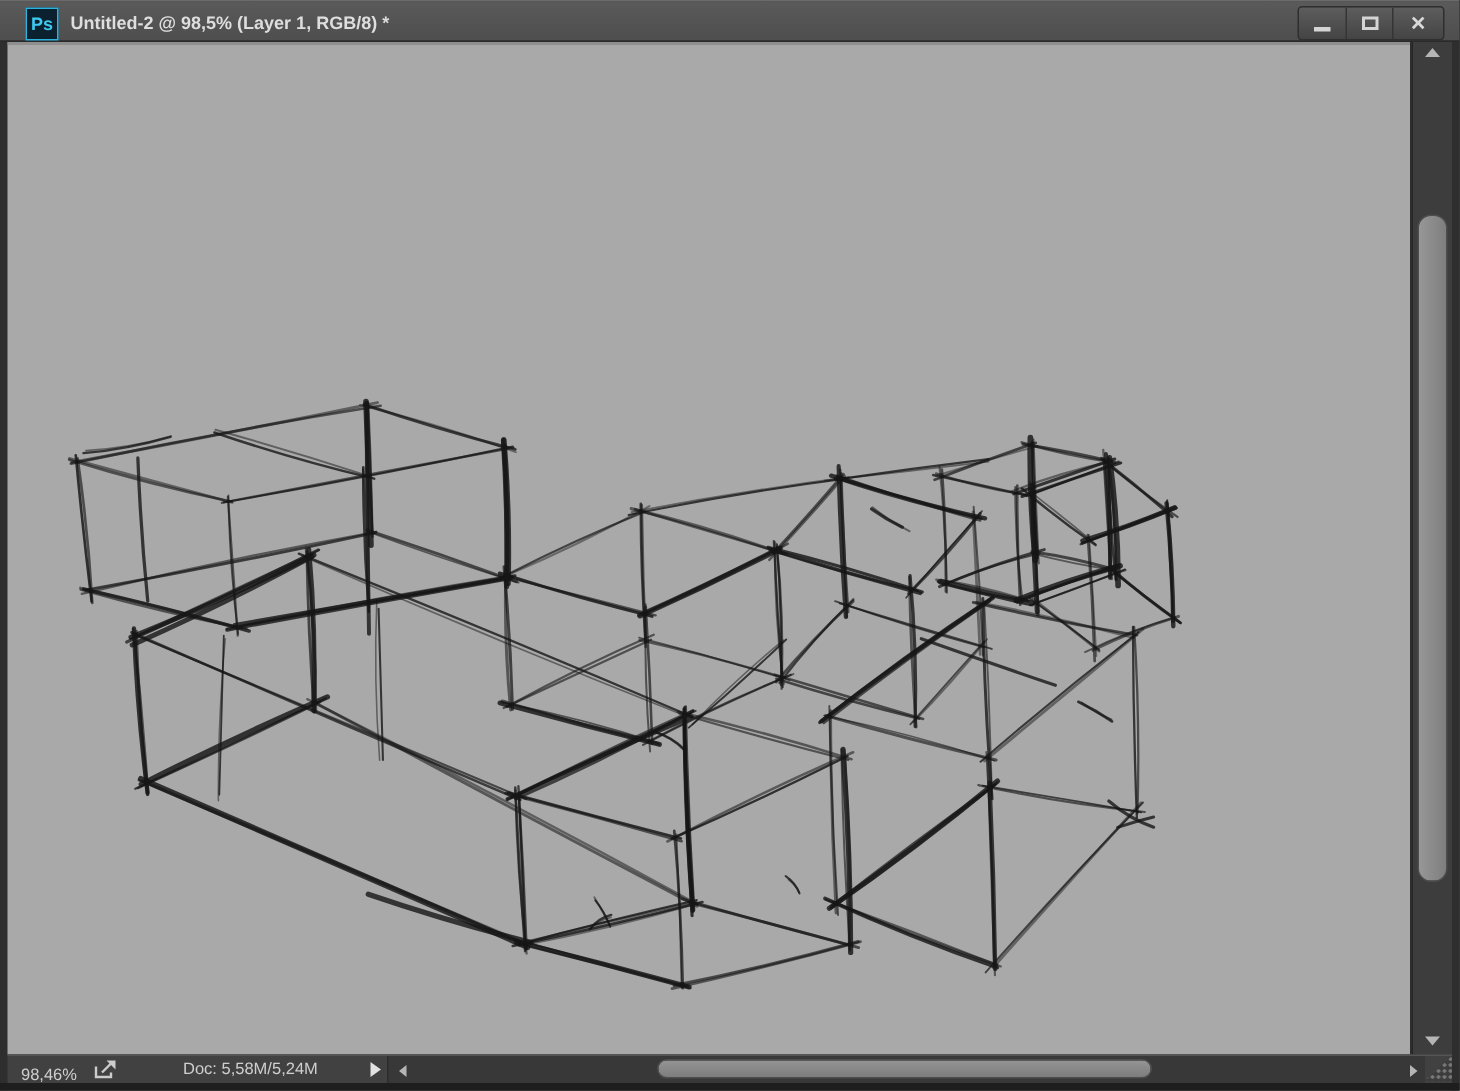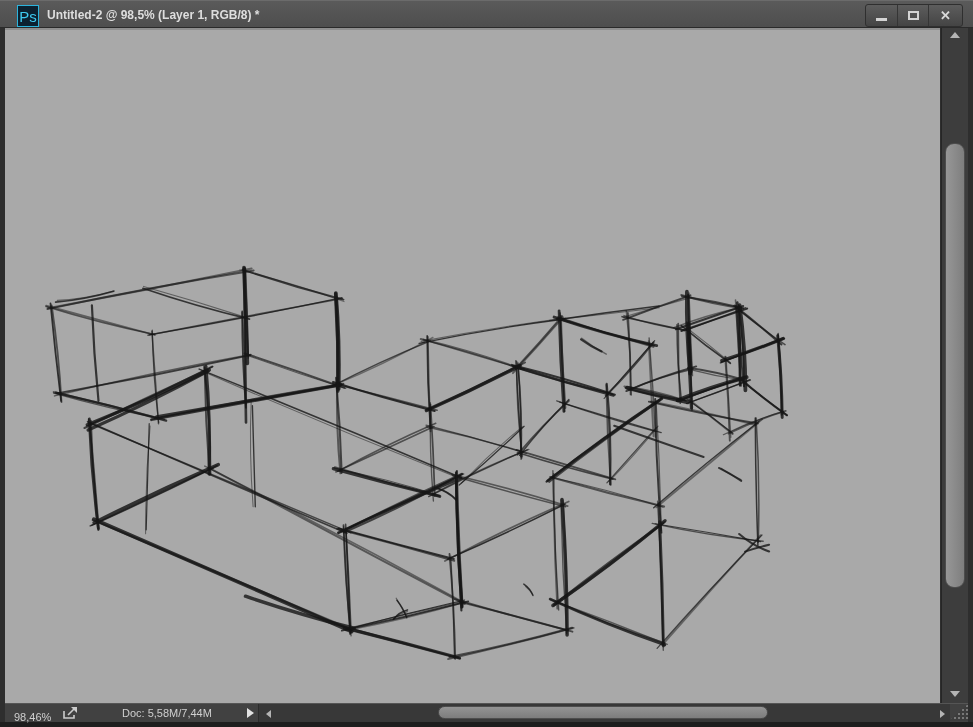--- a/index.html
+++ b/index.html
@@ -14,7 +14,7 @@
     box-sizing:border-box;display:flex;align-items:center;}
   .ps-badge{position:absolute;left:17px;top:4px;width:20px;height:20px;
     background:#0c2130;border:1px solid #2bb4dd;color:#3ec9ef;
-    font-size:15px;font-weight:normal;display:flex;align-items:center;
+    font-size:12px;font-weight:bold;display:flex;align-items:center;
     justify-content:center;letter-spacing:0;}
   .title-text{position:absolute;left:47px;top:0;height:16px;line-height:28px;
     color:#dedede;font-size:12px;font-weight:bold;white-space:nowrap;}

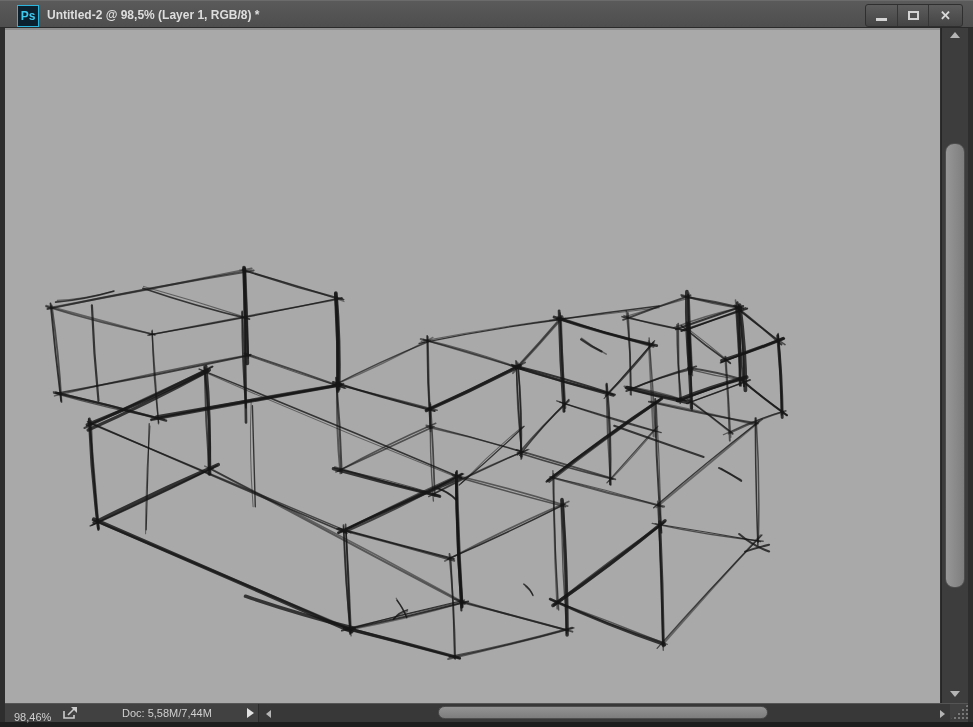--- a/index.html
+++ b/index.html
@@ -381,7 +381,7 @@
         <path d="M9 1 L15 1 L15 7 Z" fill="#cccccc"></path>
       </svg>
     </div>
-    <div class="doc-info">Doc: 5,58M/7,44M</div>
+    <div class="doc-info">Doc: 5,58M/5,24M</div>
     <div class="popup-arrow"></div>
 
     <div class="hscroll">

